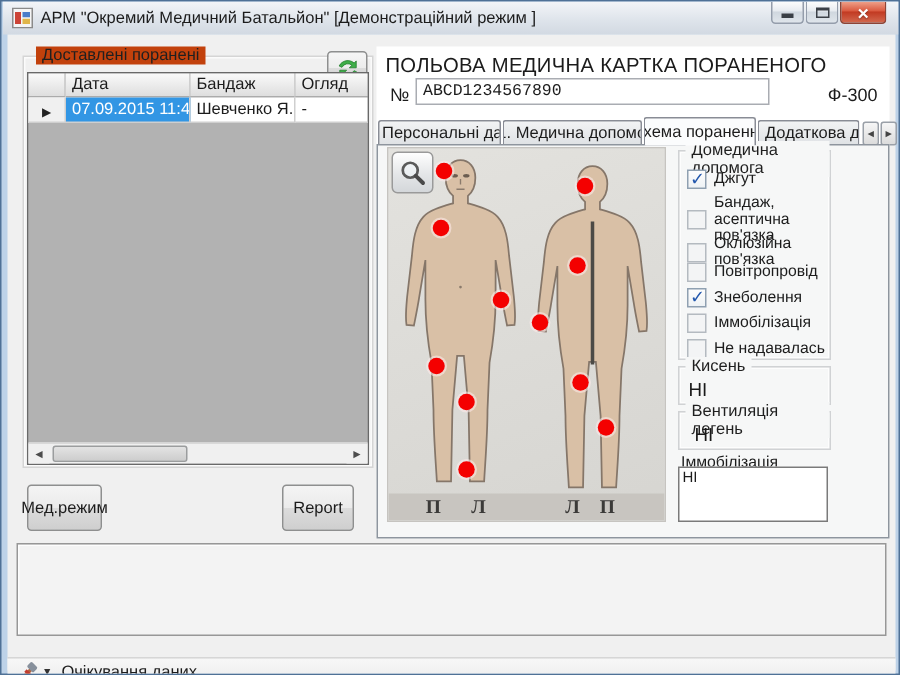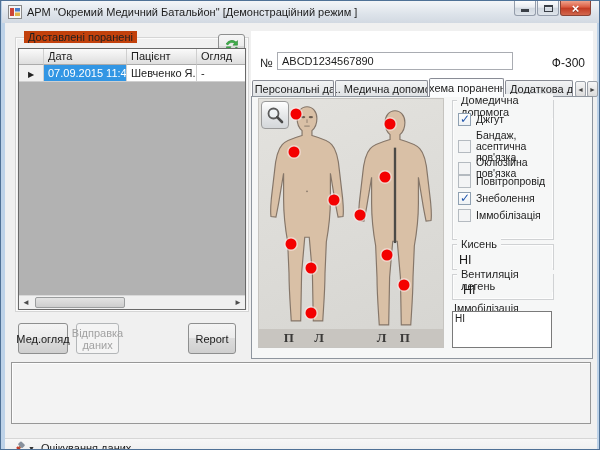--- a/index.html
+++ b/index.html
@@ -157,6 +157,7 @@
   <div class="abs btn" style="left:187px;top:322px;width:48px;height:31px;">Report</div>
 
   <div class="abs card">
+    <div class="card-title">ПОЛЬОВА МЕДИЧНА КАРТКА ПОРАНЕНОГО</div>
     <span class="num-label">№</span>
     <input class="num-input" value="ABCD1234567890" style="">
     <span class="form-code">Ф-300</span>

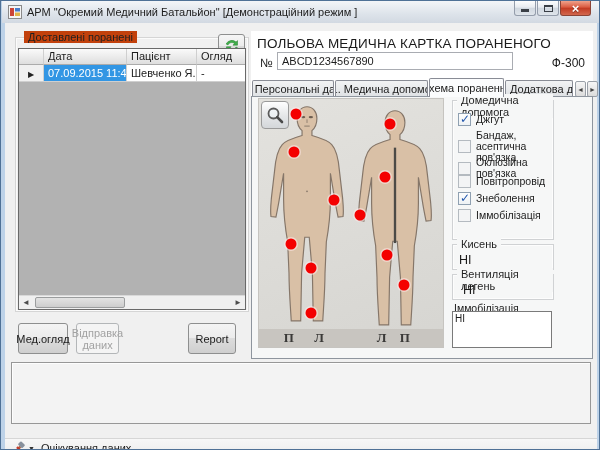--- a/index.html
+++ b/index.html
@@ -132,7 +132,7 @@
       <div class="t-head">
         <div class="t-hcell c-sel"></div>
         <div class="t-hcell c-date">Дата</div>
-        <div class="t-hcell c-pat">Пацієнт</div>
+        <div class="t-hcell c-pat">Бандаж</div>
         <div class="t-hcell c-exam">Огляд</div>
       </div>
       <div class="t-row">

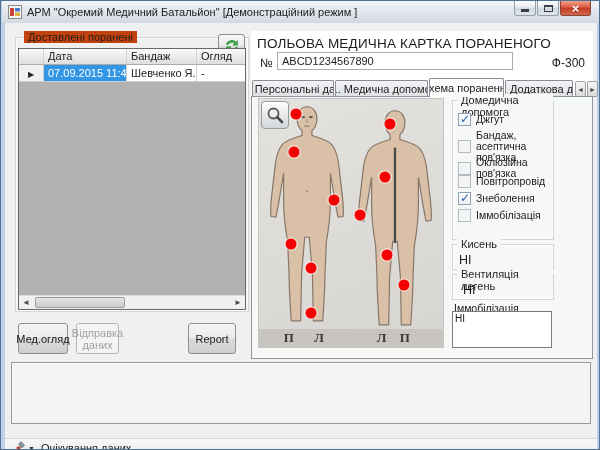--- a/index.html
+++ b/index.html
@@ -53,7 +53,7 @@
   .card{left:250px;top:30px;width:342px;height:328px;background:#fff;}
   .card-title{position:absolute;left:6px;top:5px;font-size:13.5px;color:#1b1b1b;letter-spacing:.2px;white-space:nowrap;}
   .num-label{position:absolute;left:9px;top:25px;font-size:12px;color:#1b1b1b;}
-  .num-input{position:absolute;left:26px;top:21px;width:236px;height:18px;border:1px solid #a9acb2;font-size:11px;padding:1px 4px;color:#1c1c1c;background:#fff;}
+  .num-input{position:absolute;left:26px;top:21px;width:236px;height:18px;border:1px solid #a9acb2;font-size:11px;padding:1px 4px;color:#1c1c1c;background:#fff;font-family:Liberation Mono, monospace;}
   .form-code{position:absolute;right:8px;top:25px;font-size:12px;color:#1b1b1b;}
   
   .tab{position:absolute;top:49px;height:17px;border:1px solid #898c95;border-bottom:none;border-radius:2px 2px 0 0;

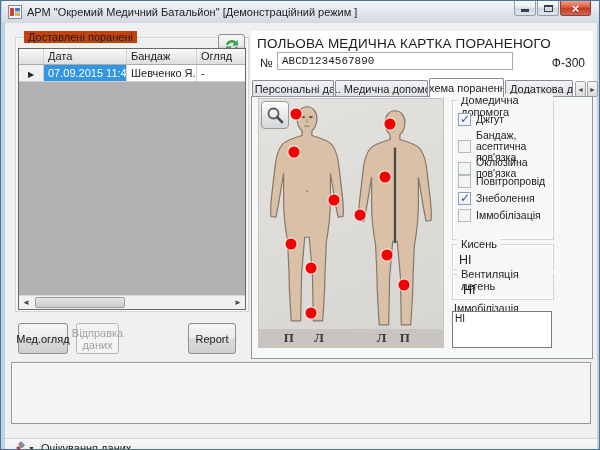--- a/index.html
+++ b/index.html
@@ -243,6 +243,10 @@
             <span class="cb-box unchecked"></span>
             <span class="cb-label">Іммобілізація</span>
           </div>
+          <div class="cb-row" style="top:125px;">
+            <span class="cb-box unchecked"></span>
+            <span class="cb-label">Не надавалась</span>
+          </div>
         </div>
 
         <div class="gb-page" style="left:0;top:146px;width:102px;height:26px;">

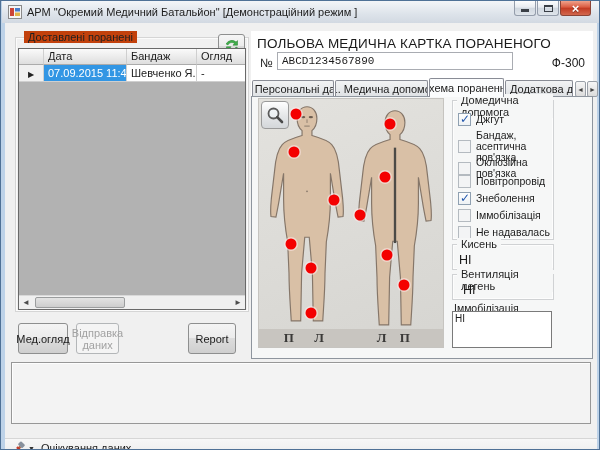--- a/index.html
+++ b/index.html
@@ -152,7 +152,7 @@
     </div>
   </div>
 
-  <div class="abs btn" style="left:17px;top:322px;width:50px;height:31px;">Мед.огляд</div>
+  <div class="abs btn" style="left:17px;top:322px;width:50px;height:31px;">Мед.режим</div>
   <div class="abs btn disabled" style="left:75px;top:322px;width:43px;height:31px;">Відправка даних</div>
   <div class="abs btn" style="left:187px;top:322px;width:48px;height:31px;">Report</div>
 

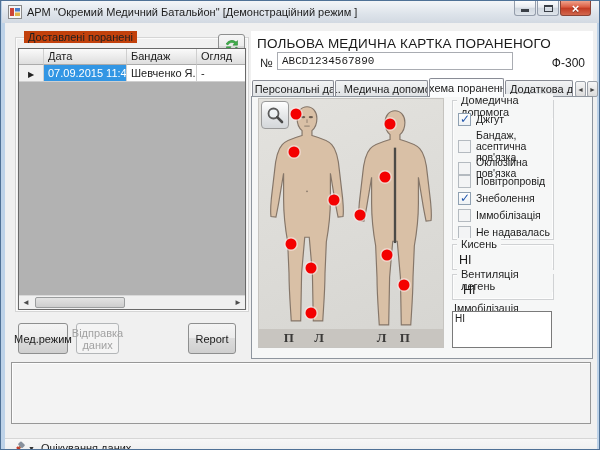--- a/index.html
+++ b/index.html
@@ -153,7 +153,6 @@
   </div>
 
   <div class="abs btn" style="left:17px;top:322px;width:50px;height:31px;">Мед.режим</div>
-  <div class="abs btn disabled" style="left:75px;top:322px;width:43px;height:31px;">Відправка даних</div>
   <div class="abs btn" style="left:187px;top:322px;width:48px;height:31px;">Report</div>
 
   <div class="abs card">

